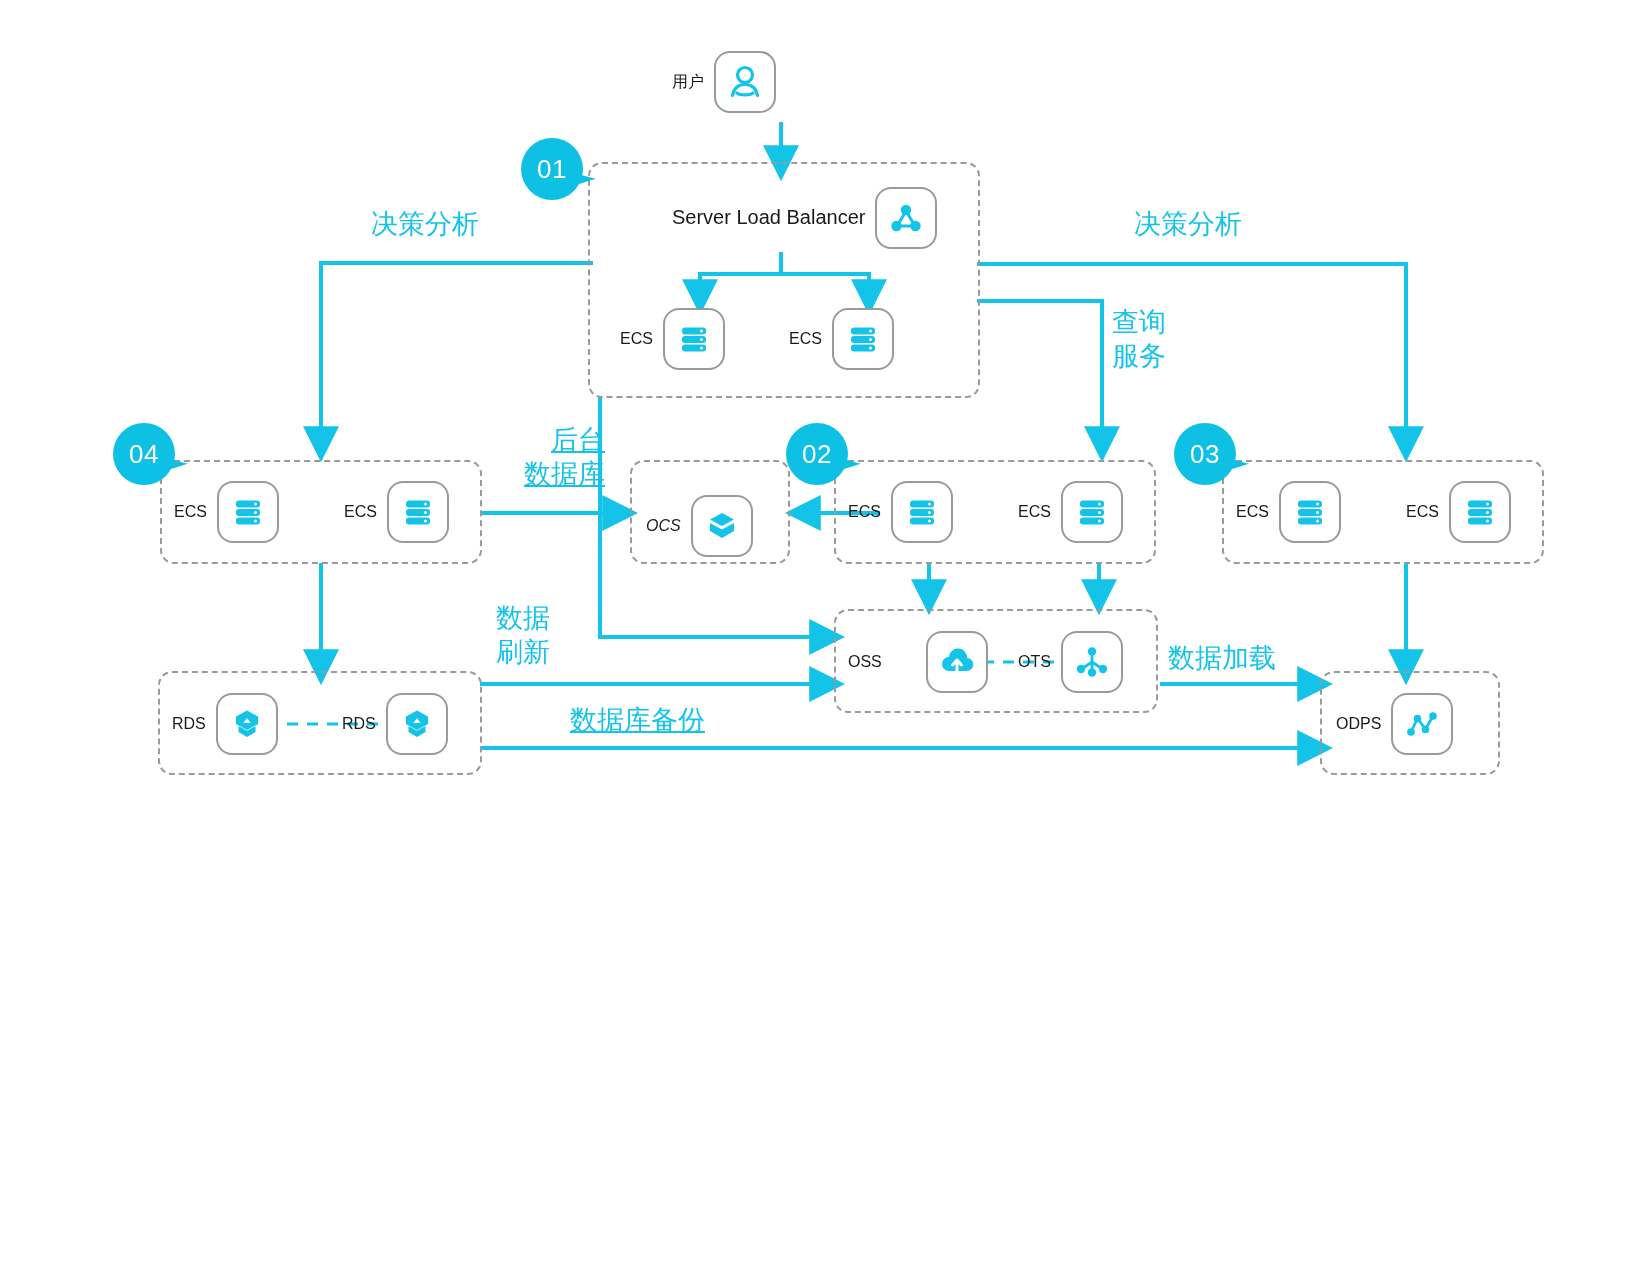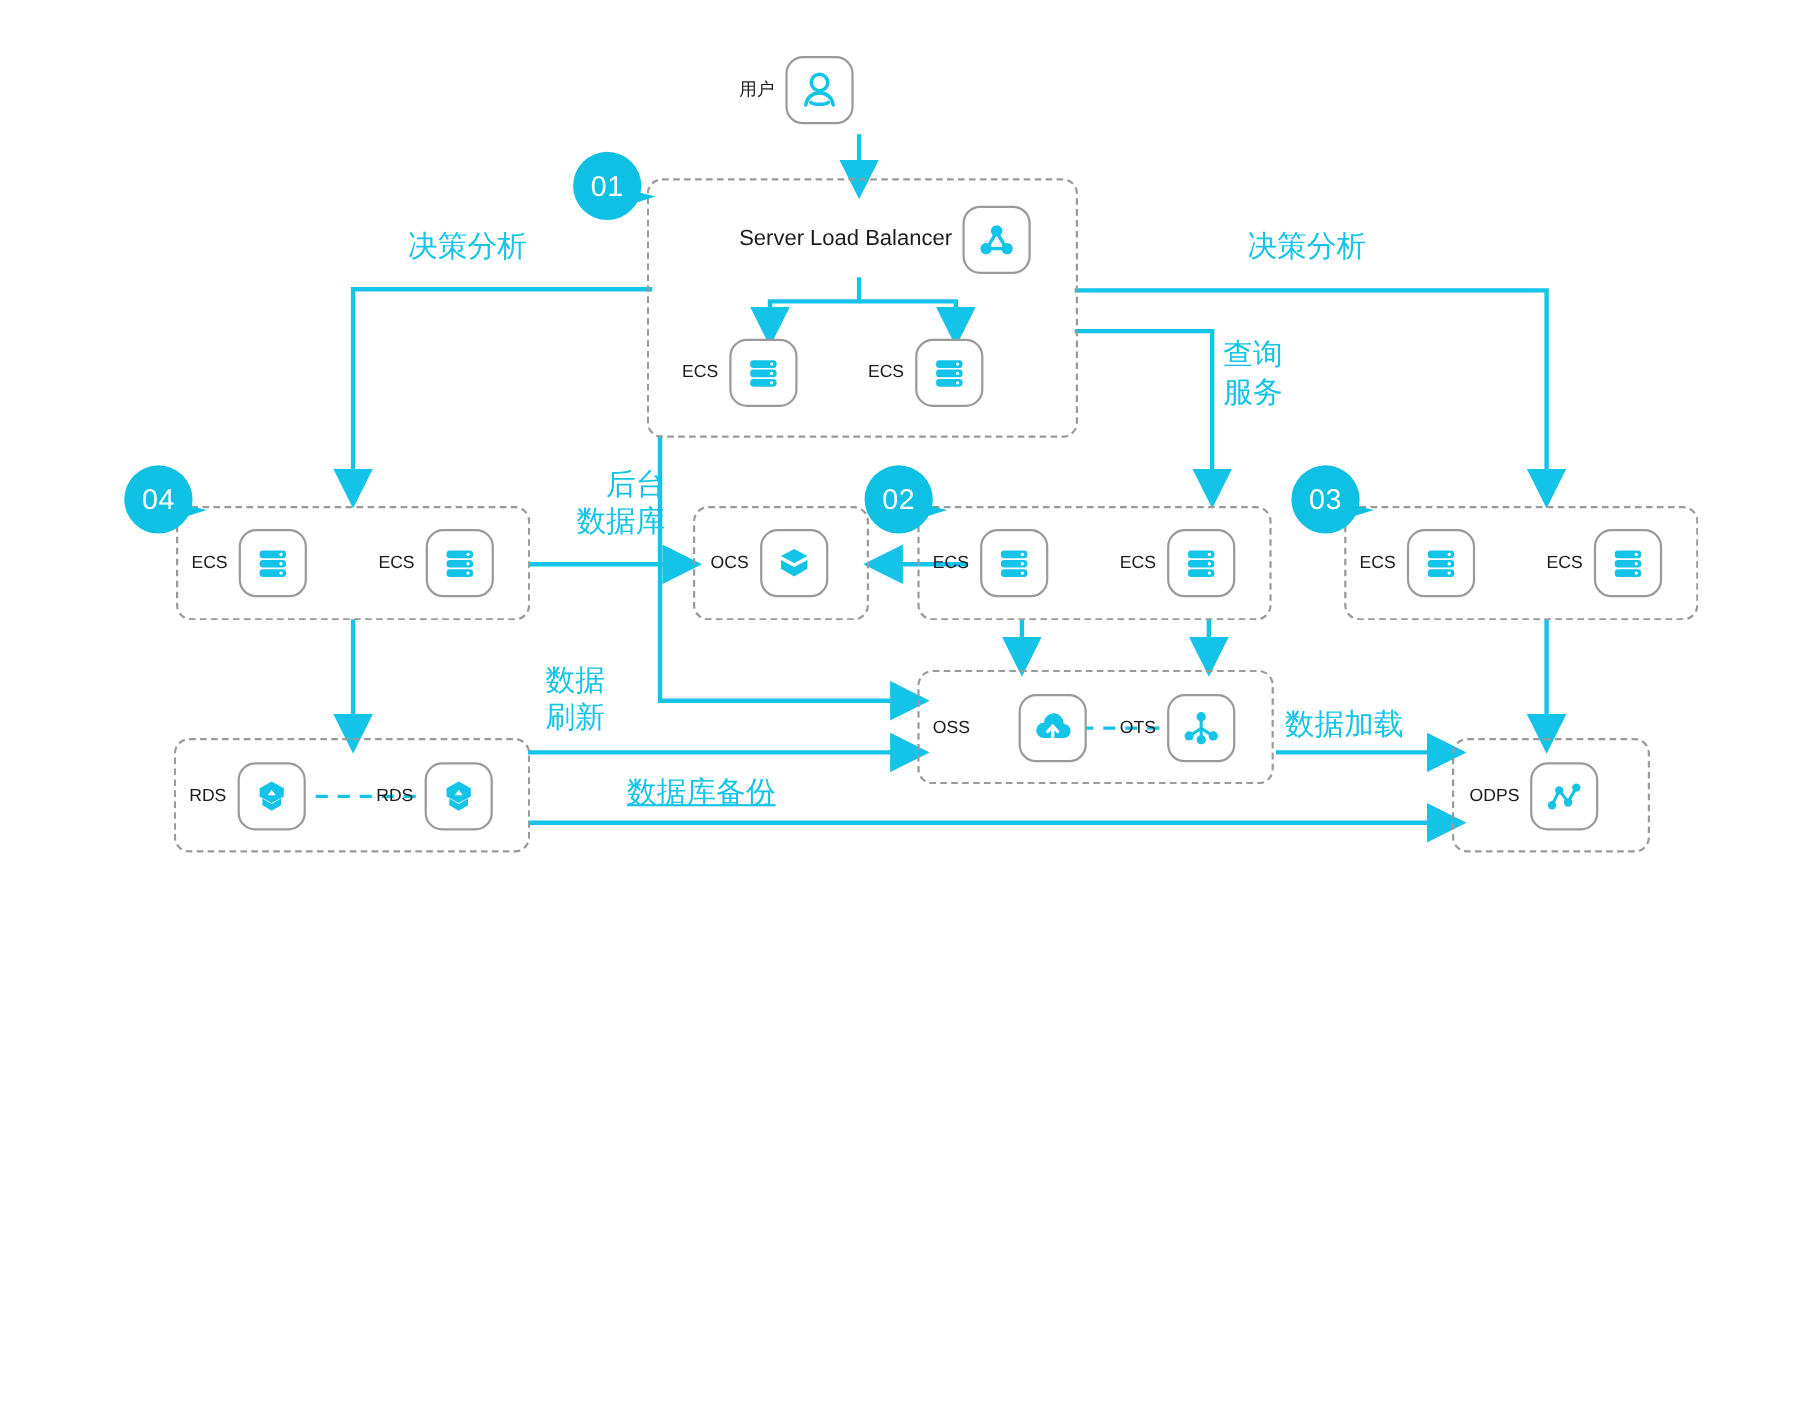--- a/index.html
+++ b/index.html
@@ -29,7 +29,7 @@
   
   .flabel{position:absolute;color:#14c3e8;font-size:27px;line-height:1.25;white-space:pre;}
   .flabel.ctr{text-align:center;}
-  .flabel.rgt{text-align:right;}
+  .flabel.rgt{text-align:right;text-decoration:underline;}
 </style>
 </head>
 <body>

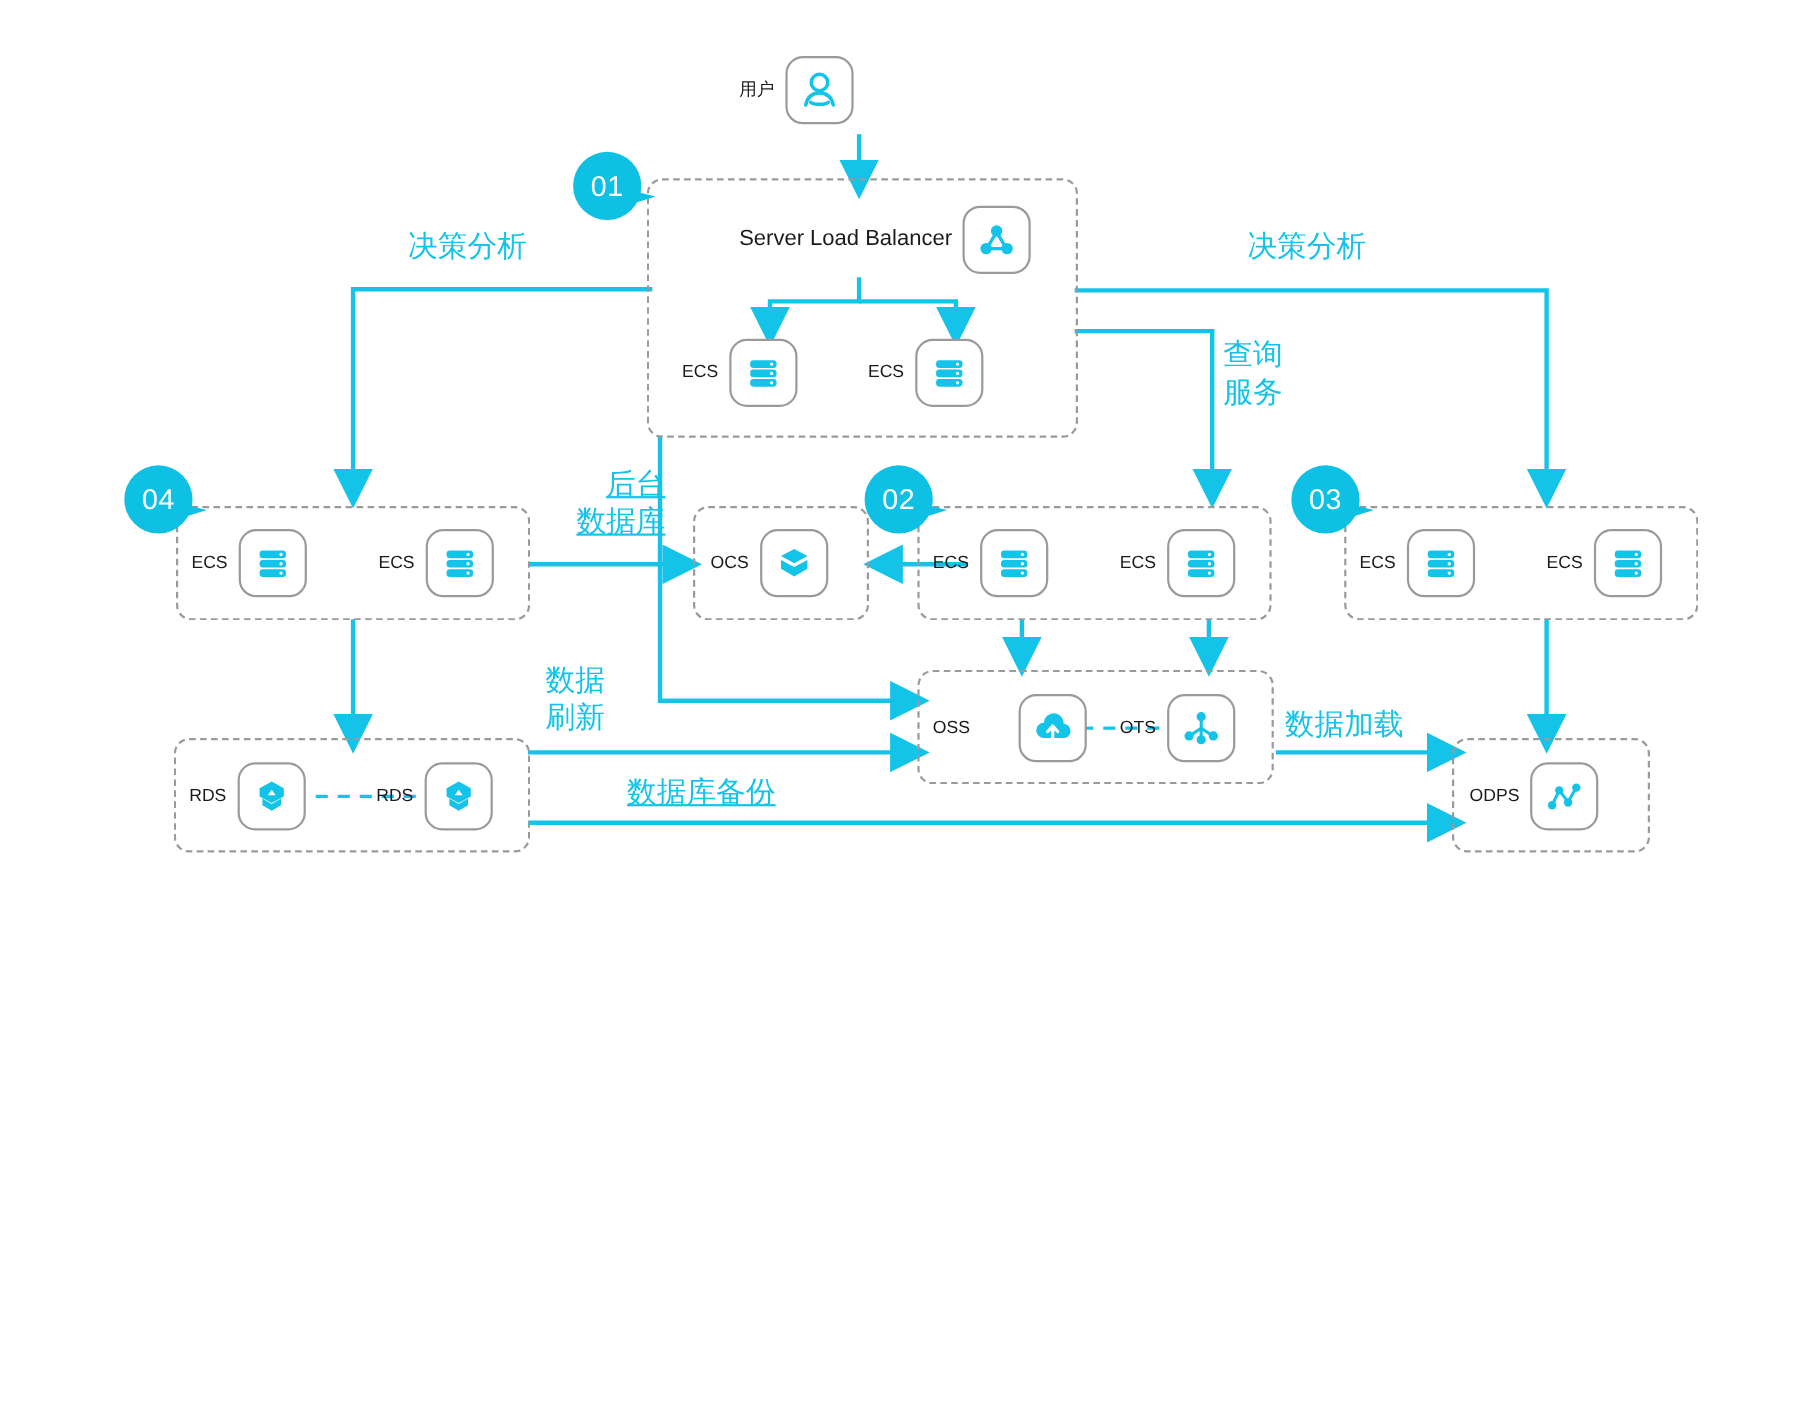--- a/index.html
+++ b/index.html
@@ -186,7 +186,7 @@
     </span>
   </div>
 
-  <div class="node" style="left:646px;top:481px;">
+  <div class="node" style="left:646px;top:495px;font-style:italic;">
     <span class="nlabel">OCS</span>
     <span class="tile">
       <svg width="38" height="38" viewBox="0 0 38 38">

